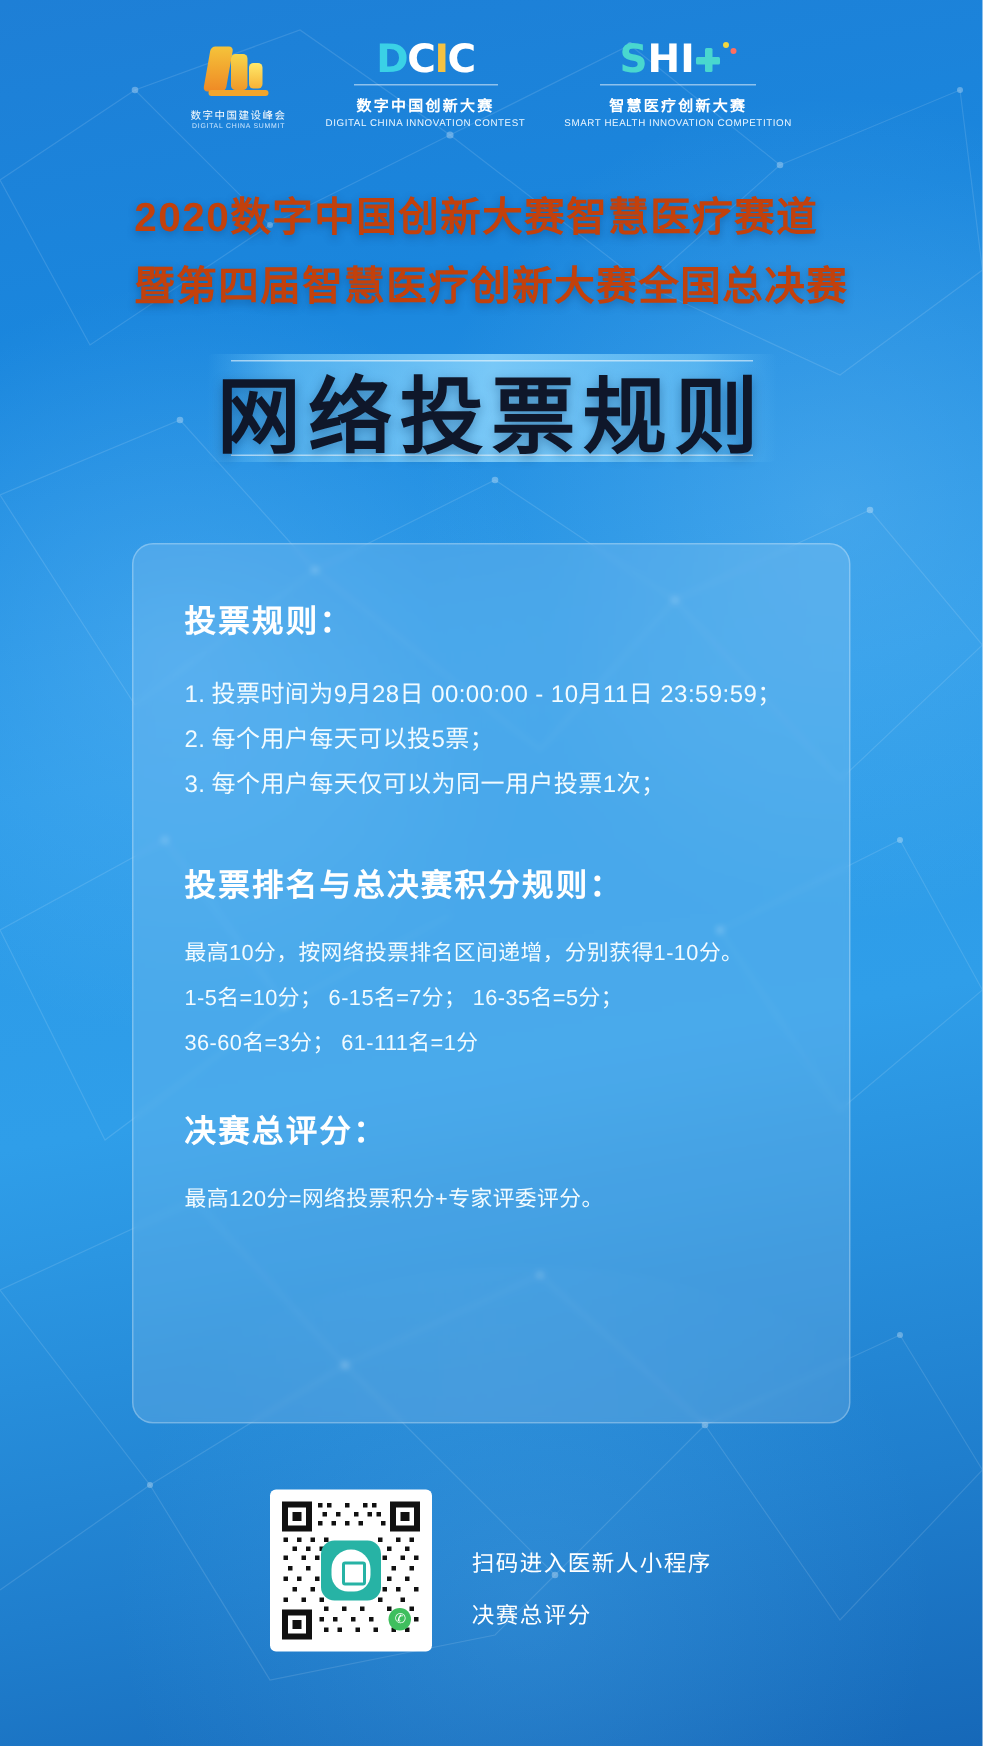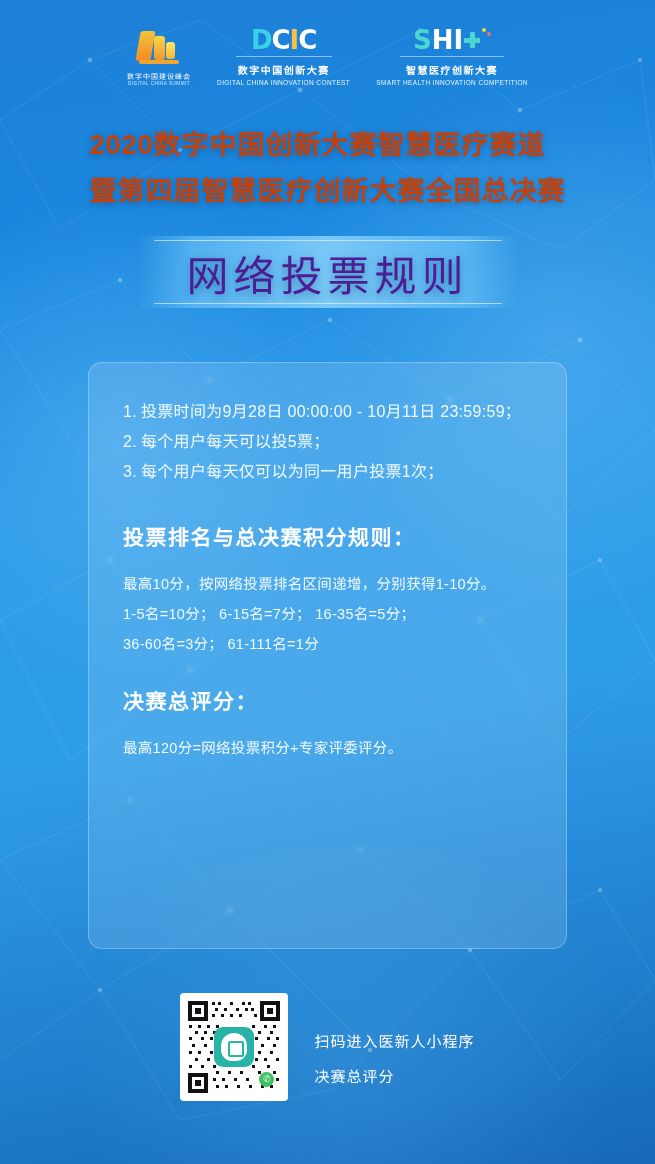--- a/index.html
+++ b/index.html
@@ -187,9 +187,9 @@
   .banner-bg::after { bottom: 4px; }
   .banner-text {
     position: relative;
-    font-size: 42px;
-    font-weight: normal;
-    color: #4c1d95;
+    font-size: 56px;
+    font-weight: bold;
+    color: #0f172a;
     letter-spacing: 5px;
     text-shadow: 0 3px 8px rgba(0,50,100,0.4);
     white-space: nowrap;

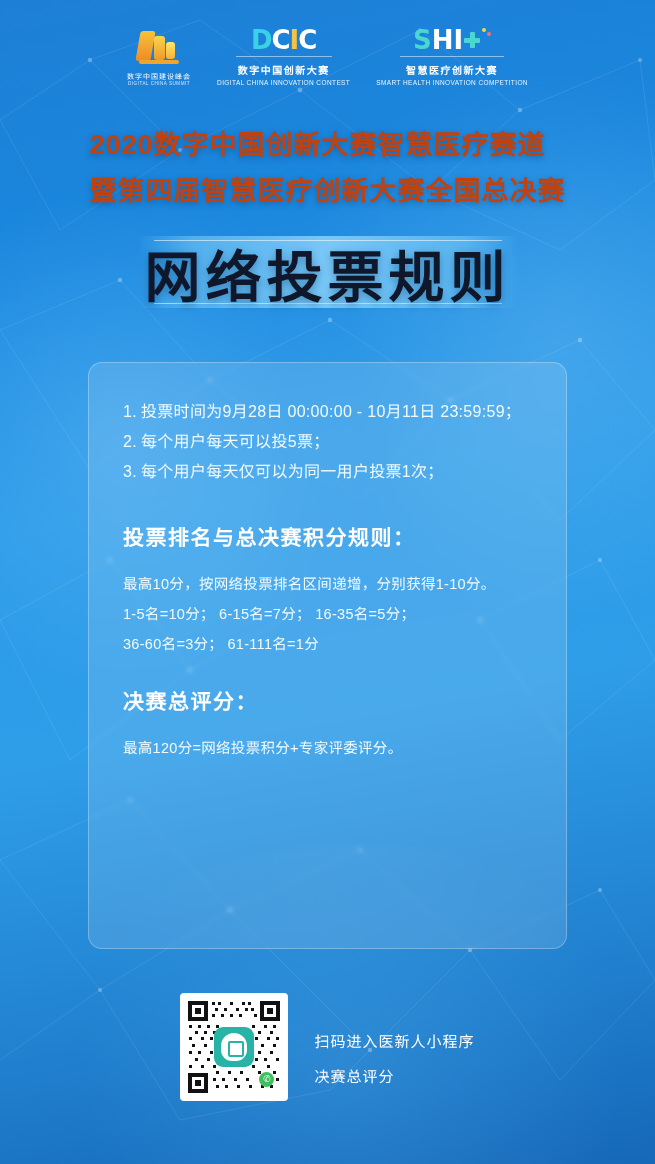--- a/index.html
+++ b/index.html
@@ -407,6 +407,7 @@
 
   <div class="card">
 
+    <div class="sec-title">投票规则：</div>
     <ul class="rule-list">
       <li>
         <span class="num">1.</span><span>投票时间为9月28日 00:00:00 - 10月11日 23:59:59；</span>

